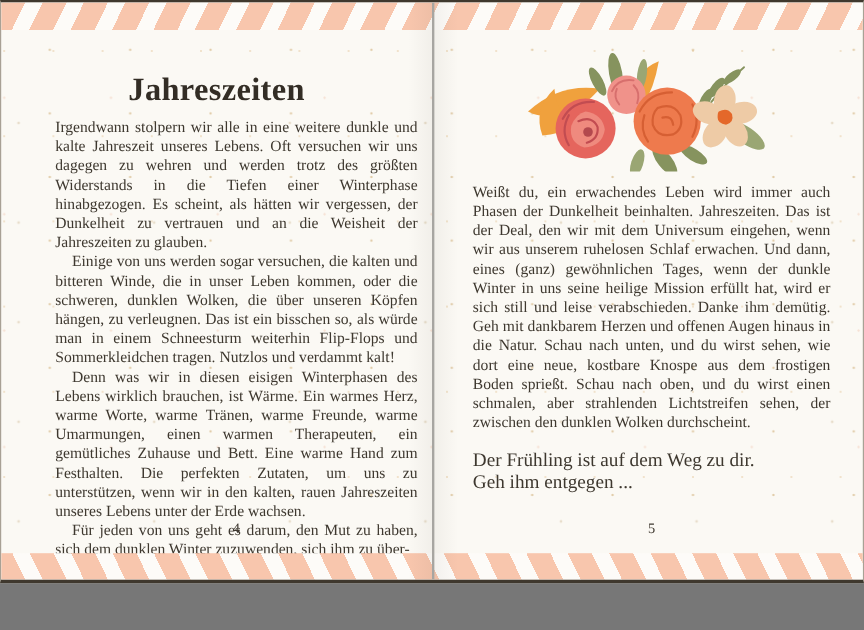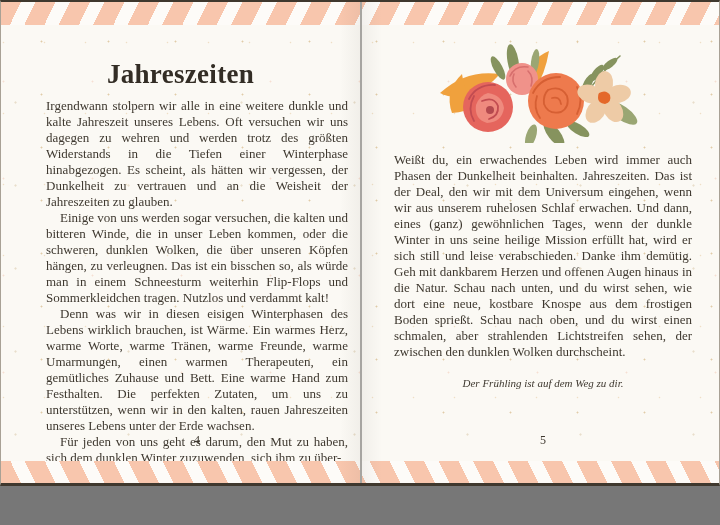--- a/index.html
+++ b/index.html
@@ -79,9 +79,8 @@
   }
   .closing{
     margin-top:14px;
-    text-align:center;
-    font-style:italic;
-    font-size:11px;
+    text-align:left;
+    font-size:16px;
     line-height:19px;
   }
   .page-number{

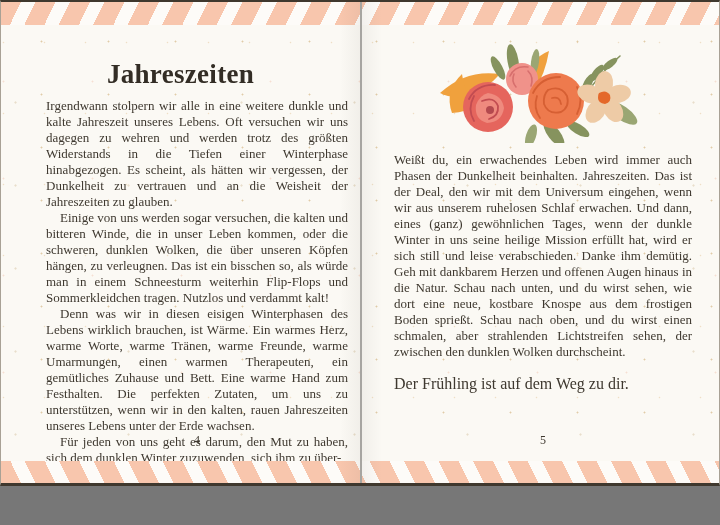--- a/index.html
+++ b/index.html
@@ -183,6 +183,7 @@
     </div>
     <div class="closing">
       <div>Der Frühling ist auf dem Weg zu dir.</div>
+      <div>Geh ihm entgegen ...</div>
     </div>
     <div class="page-number">5</div>
   </div>

